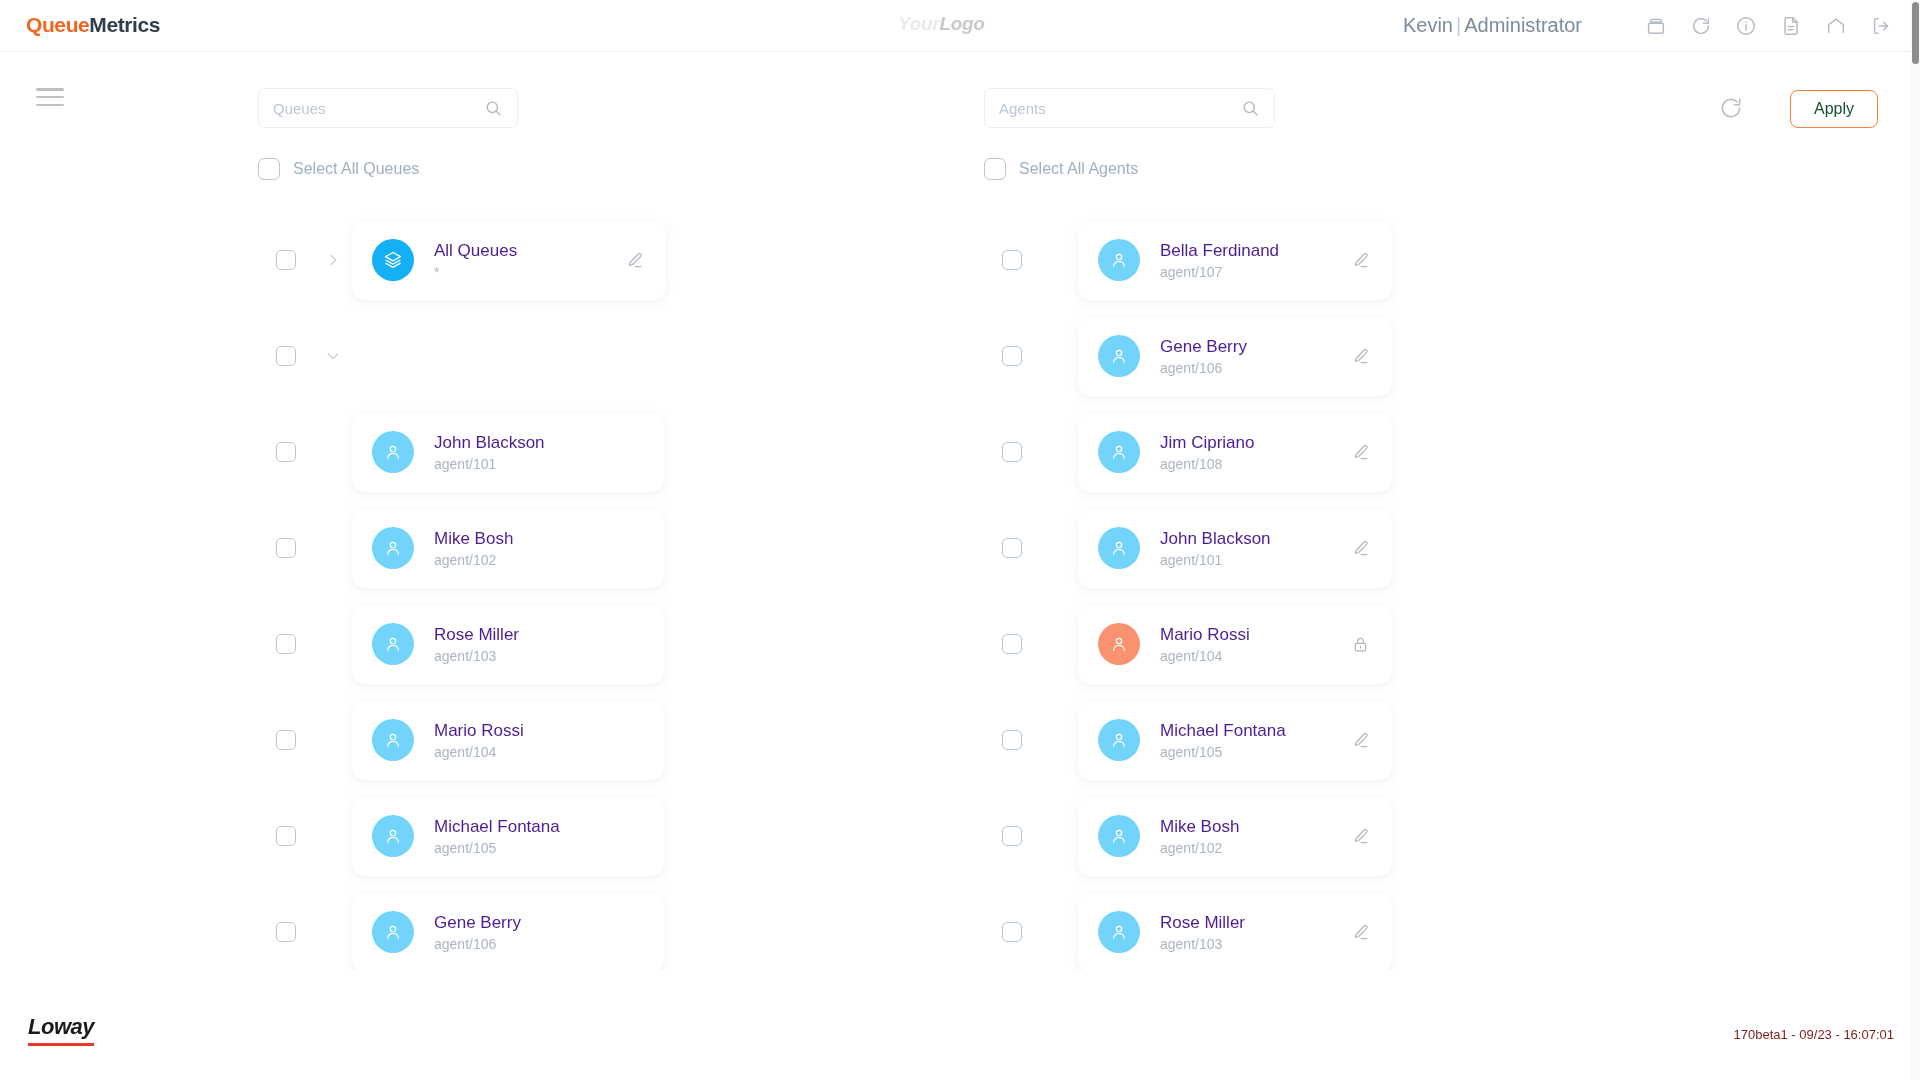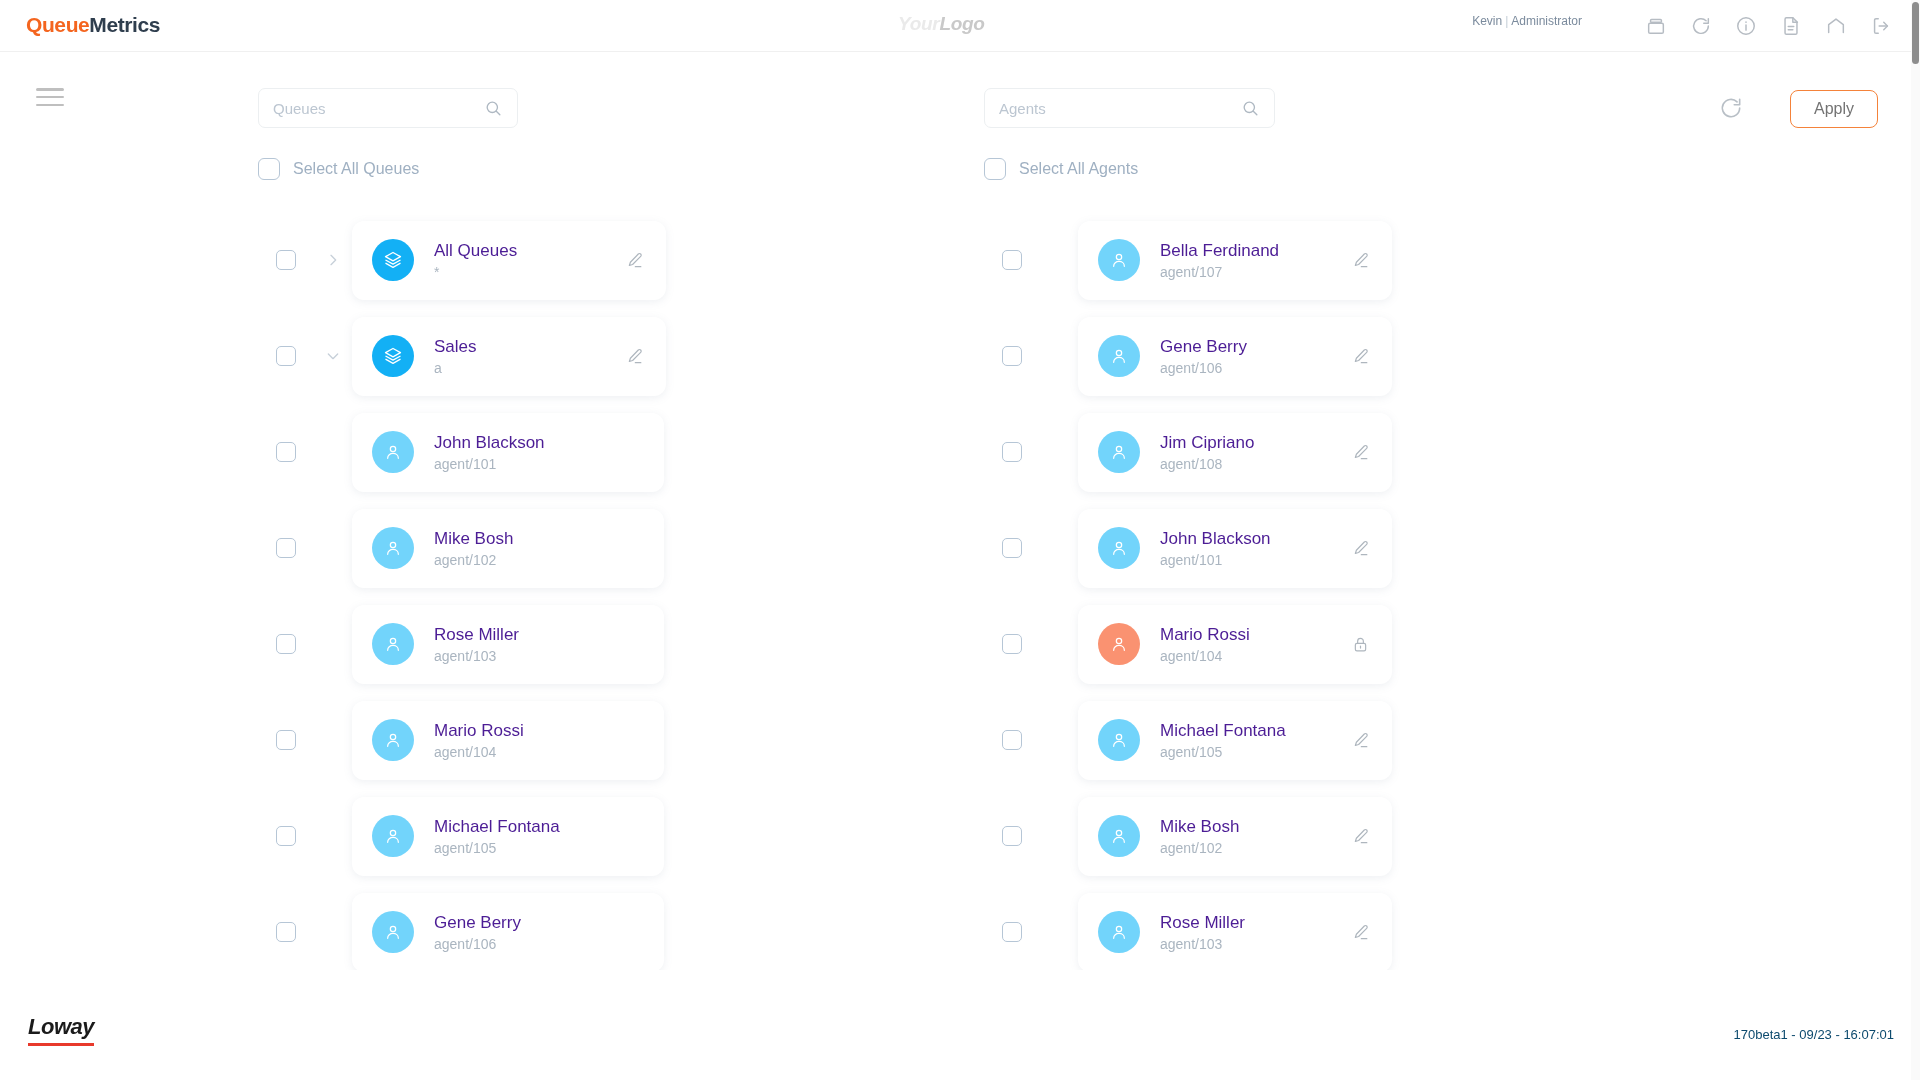--- a/index.html
+++ b/index.html
@@ -36,7 +36,7 @@
 
   .userlabel {
     position: absolute; right: 338px; top: 14px;
-    font-size: 12px; color: #7b8b9d; white-space: nowrap; padding-left: 17px;
+    font-size: 20px; color: #7b8b9d; white-space: nowrap; padding-left: 17px;
   }
   .userlabel .sep { color: #c4cdd6; margin: 0 3px; }
 

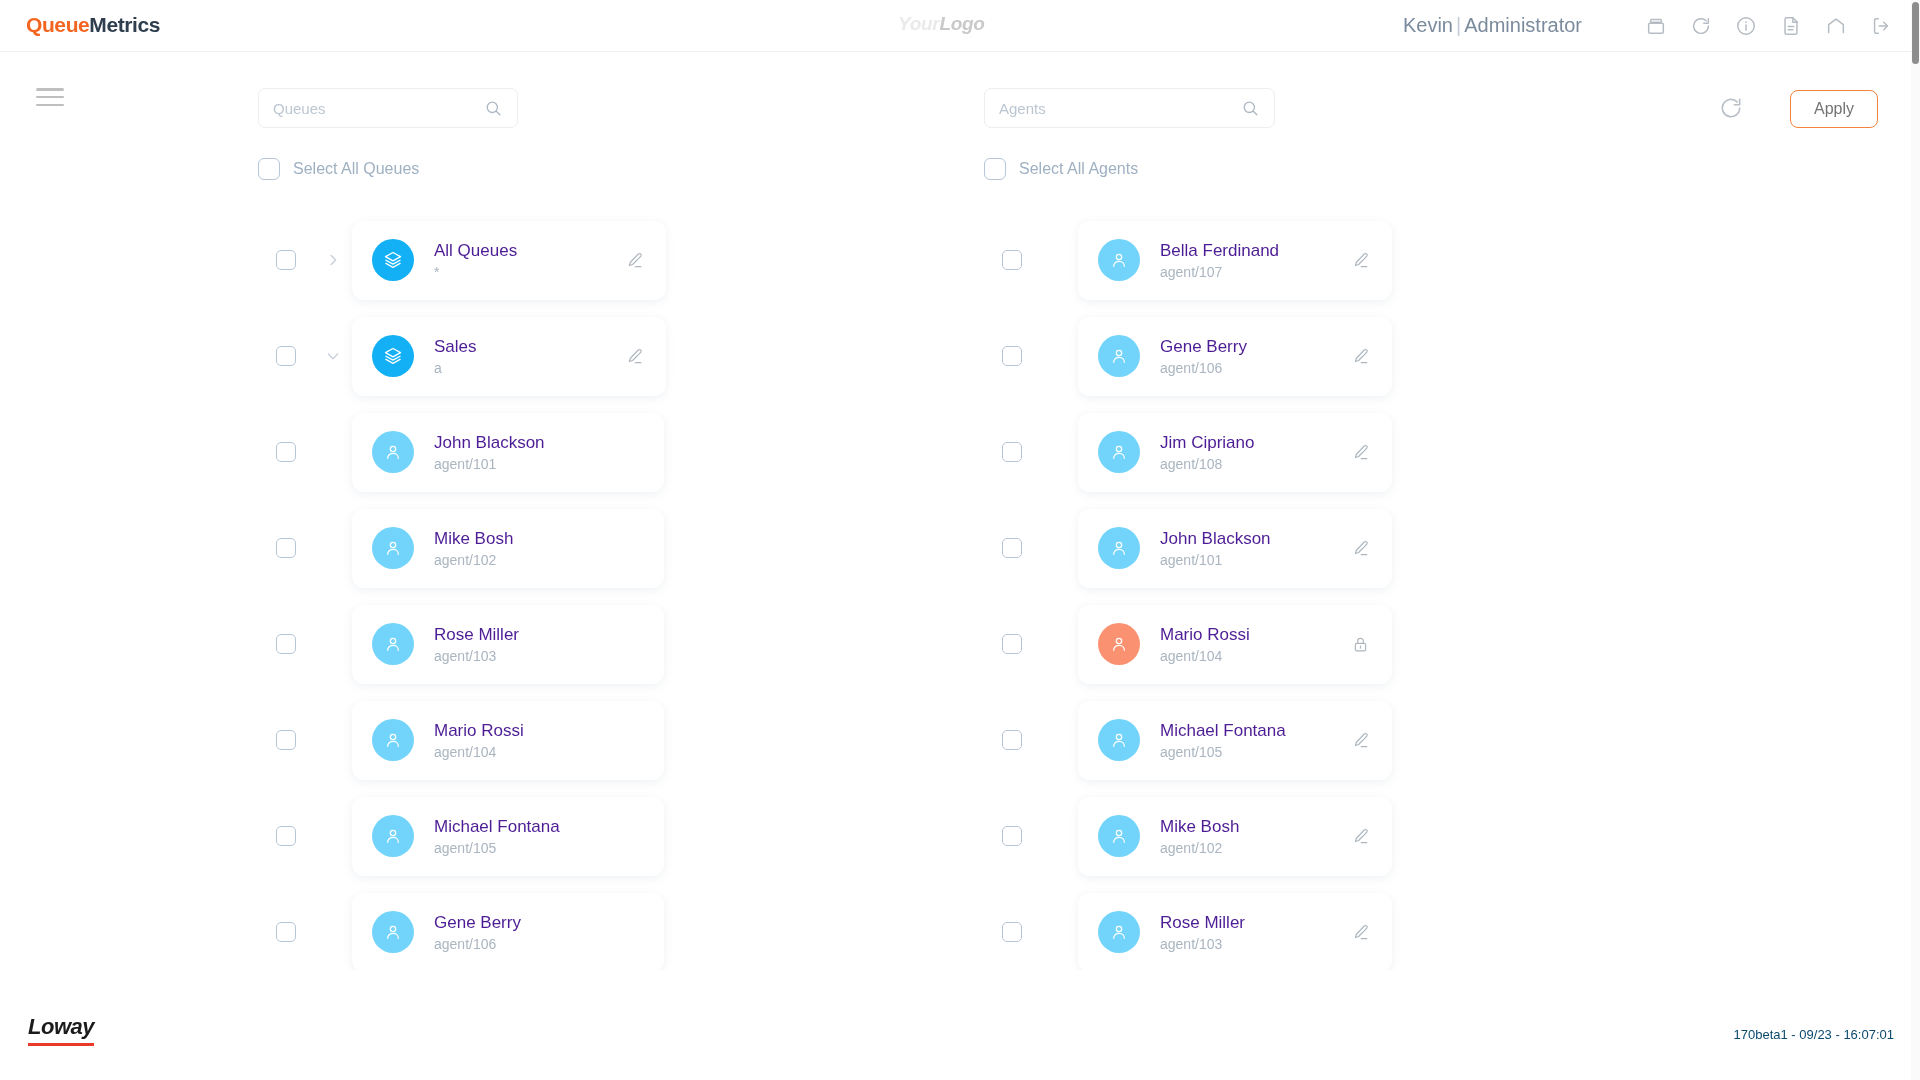--- a/index.html
+++ b/index.html
@@ -87,7 +87,7 @@
     position: absolute; left: 1790px; top: 90px;
     width: 88px; height: 38px;
     border: 1.5px solid #f4823a; border-radius: 8px;
-    background: #fff; color: #737373;
+    background: #fff; color: #14532d;
     font-size: 16px; font-family: "Liberation Sans", sans-serif;
     cursor: pointer;
   }

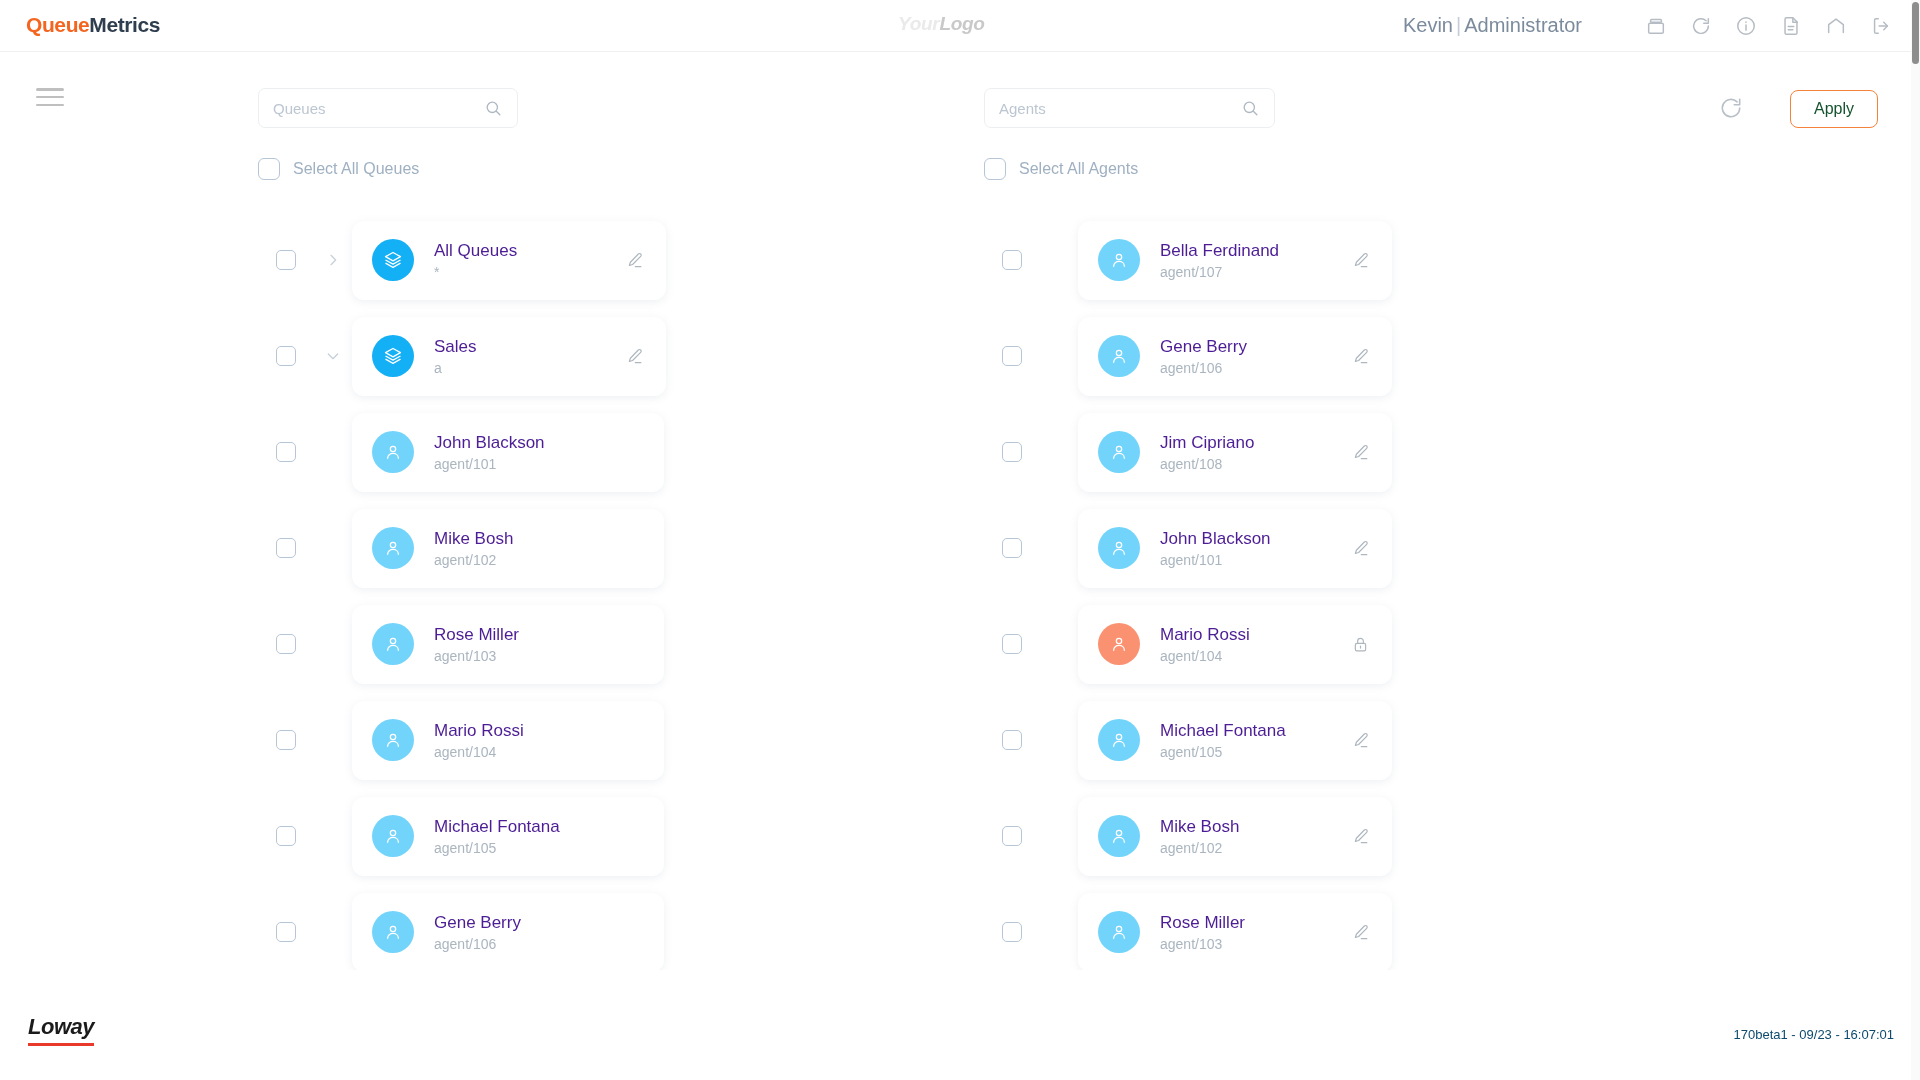--- a/index.html
+++ b/index.html
@@ -333,25 +333,6 @@
             <polyline points="5 9 12 16 19 9"></polyline>
           </svg>
         </div>
-        <div class="card queue">
-          <div class="avatar queue">
-            <svg width="20" height="20" viewBox="0 0 24 24" fill="none" stroke="#ffffff" stroke-width="1.5" stroke-linejoin="round">
-              <polygon points="12 3 21 8 12 13 3 8"></polygon>
-              <polyline points="3 12 12 17 21 12"></polyline>
-              <polyline points="3 15.8 12 20.8 21 15.8"></polyline>
-            </svg>
-          </div>
-          <div class="texts">
-            <div class="title">Sales</div>
-            <div class="sub">a</div>
-          </div>
-          <div class="act">
-            <svg width="19" height="19" viewBox="0 0 24 24" fill="none" stroke="currentColor" stroke-width="1.5" stroke-linecap="round" stroke-linejoin="round">
-              <path d="M16.8 3.8a2.1 2.1 0 0 1 3 3L9.6 17 5.5 18.3l1.3-4.1z"></path>
-              <line x1="13" y1="19.8" x2="20" y2="19.8"></line>
-            </svg>
-          </div>
-        </div>
       </div>
       <div class="row nested">
         <div class="chk-wrap">

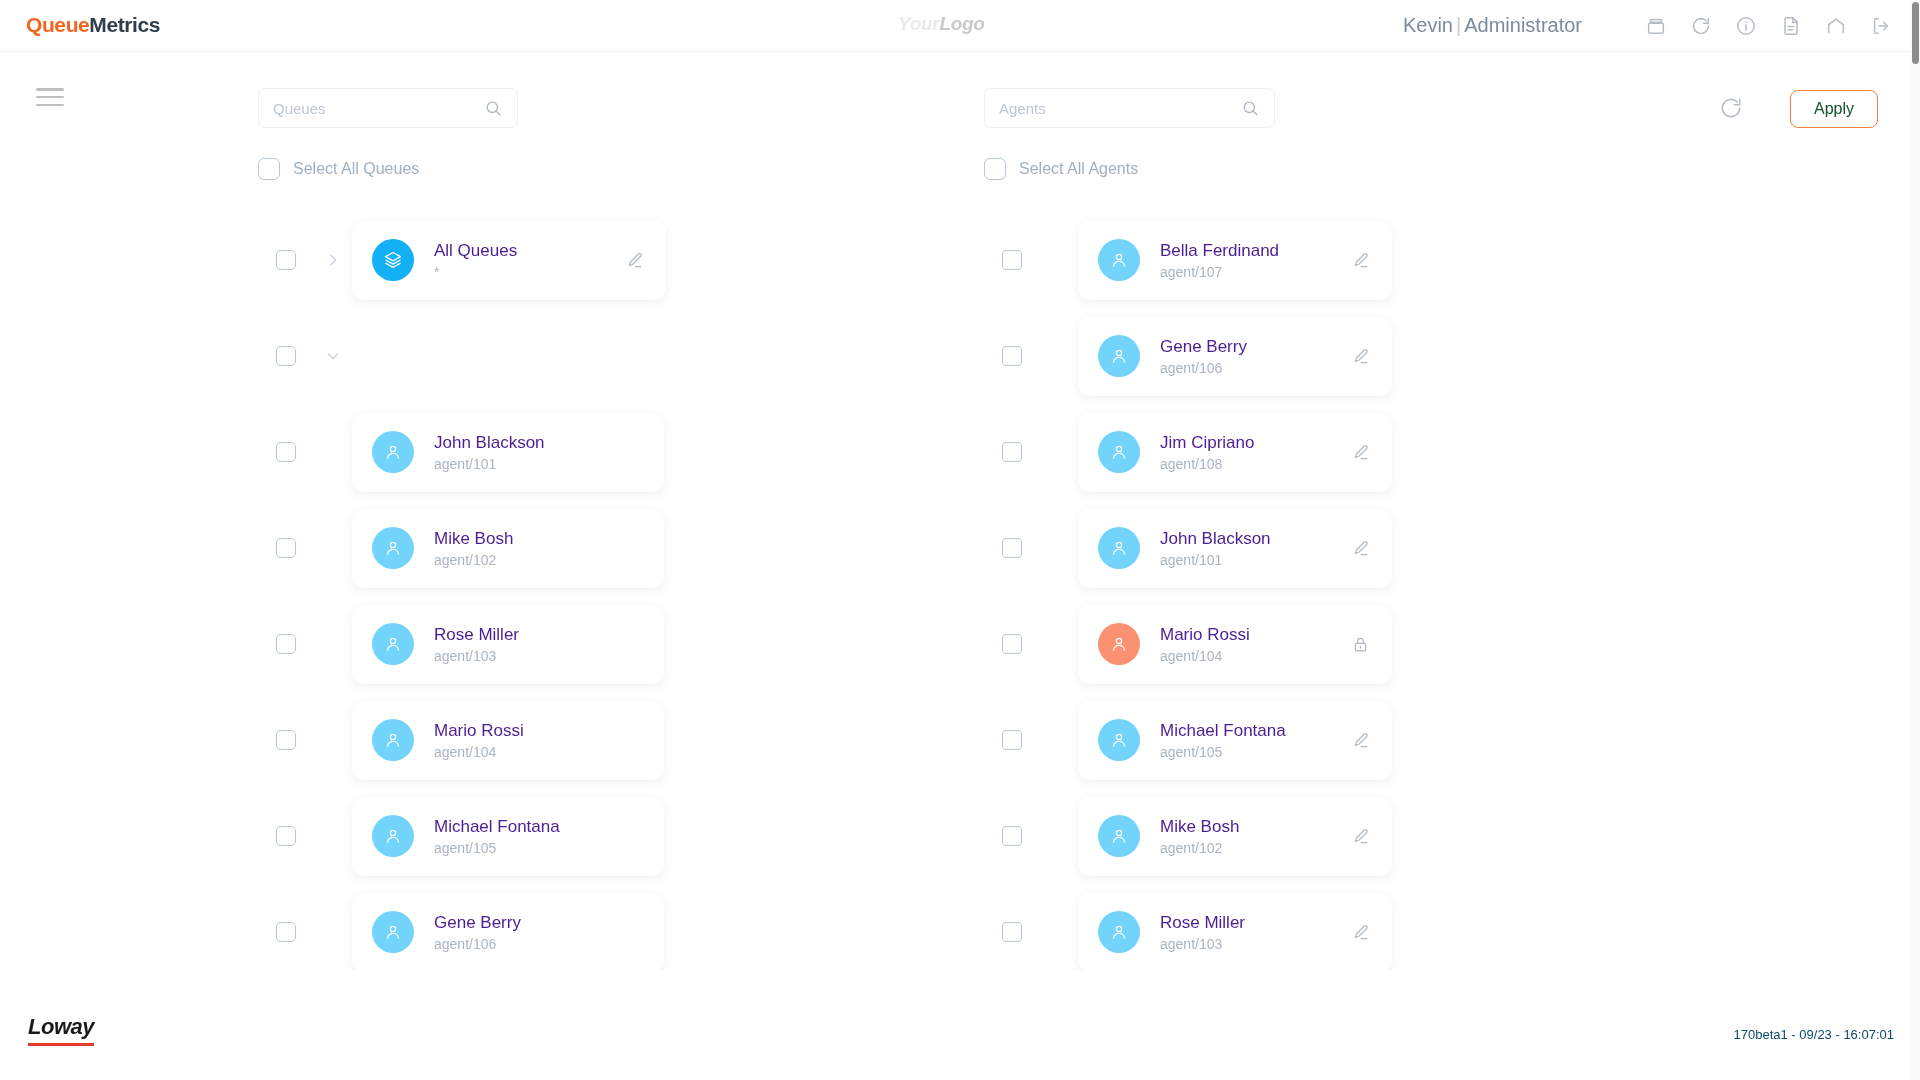--- a/index.html
+++ b/index.html
@@ -177,7 +177,7 @@
   }
   .buildinfo {
     position: absolute; right: 26px; top: 33px;
-    font-size: 13px; color: #0c4a6e;
+    font-size: 13px; color: #7f1d1d;
   }
 
   .scrollbar {

